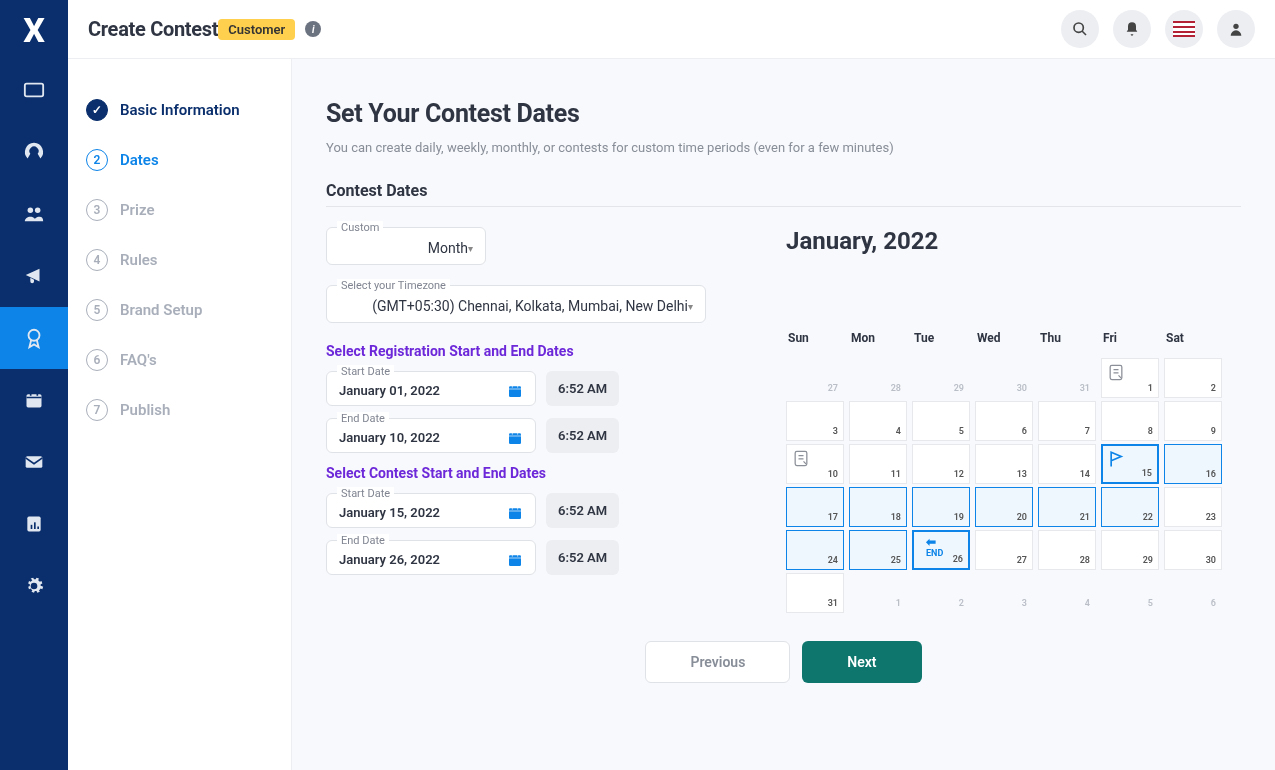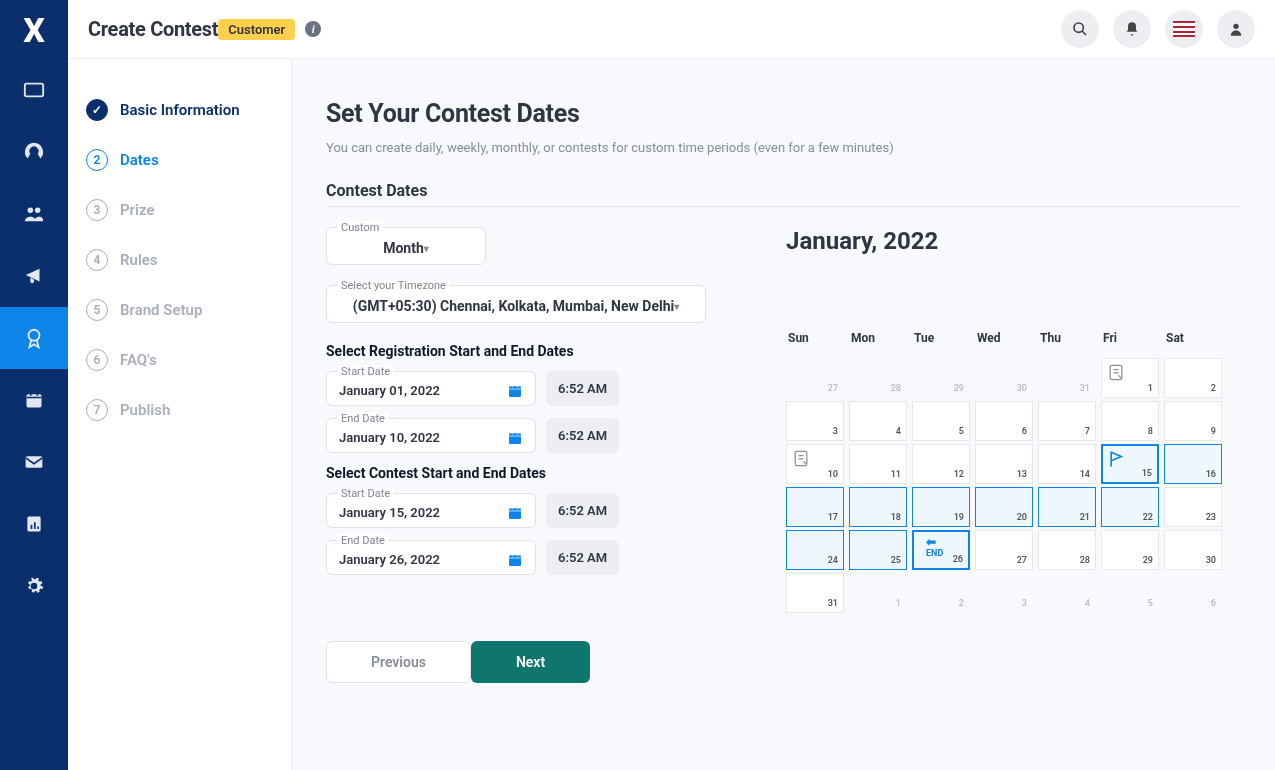--- a/index.html
+++ b/index.html
@@ -33,7 +33,7 @@
 .fieldset .legend { position: absolute; top: -7px; left: 10px; background: #fff; padding: 0 4px; font-size: 11px; color: #808591; text-align: right; }
 .fieldset.sm { width: 160px; }
 .fieldset.md { width: 380px; }
-.sel { font-size: 14px; font-weight: 700; color: #2f3542; display: flex; justify-content: center; align-items: center; cursor: pointer; }
+.sel { font-size: 14px; font-weight: 400; color: #2f3542; display: flex; justify-content: flex-end; align-items: center; cursor: pointer; }
 .chev { font-size: 10px; color: #888; }
 .subh { font-size: 14px; font-weight: 700; color: #0f172a; margin: 12px 0 12px; }
 .daterow { display: flex; gap: 10px; margin-bottom: 12px; }

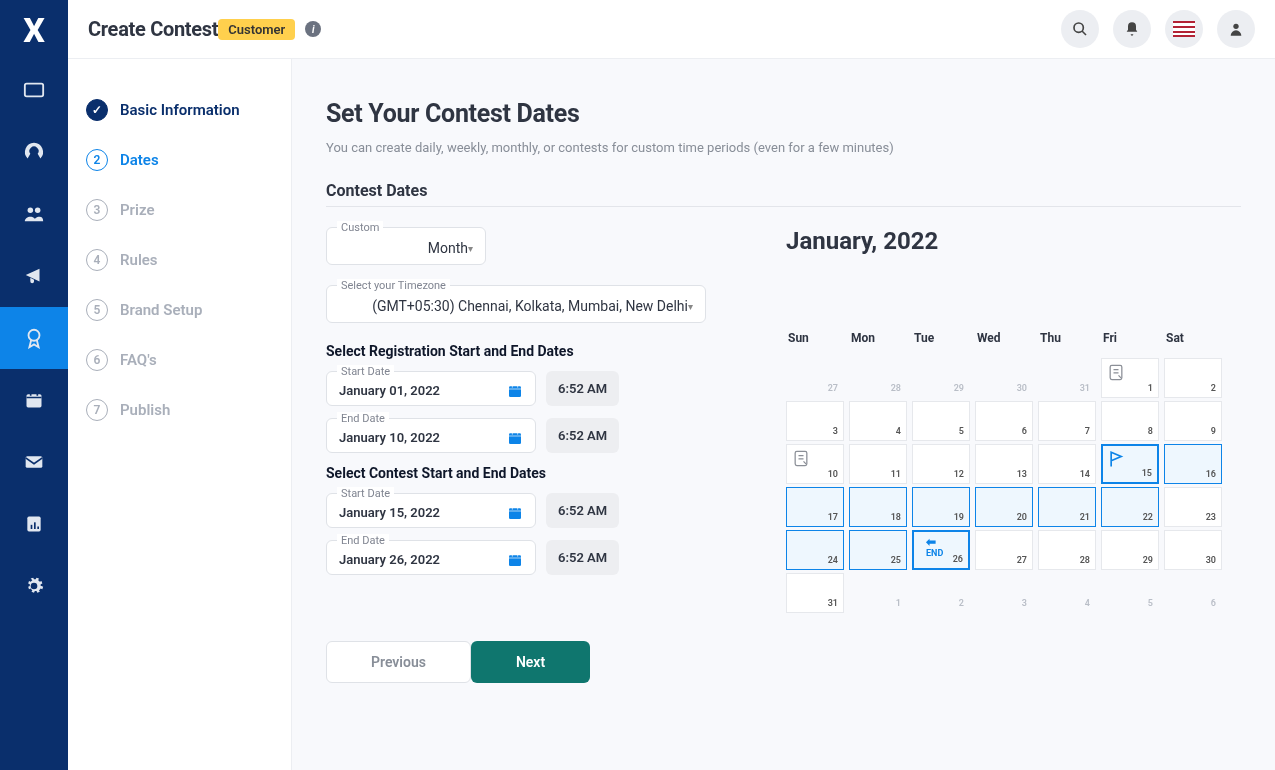--- a/index.html
+++ b/index.html
@@ -35,7 +35,7 @@
 .fieldset.md { width: 380px; }
 .sel { font-size: 14px; font-weight: 400; color: #2f3542; display: flex; justify-content: flex-end; align-items: center; cursor: pointer; }
 .chev { font-size: 10px; color: #888; }
-.subh { font-size: 14px; font-weight: 700; color: #0f172a; margin: 12px 0 12px; }
+.subh { font-size: 14px; font-weight: 700; color: #6d28d9; margin: 12px 0 12px; }
 .daterow { display: flex; gap: 10px; margin-bottom: 12px; }
 .datefield { position: relative; border: 1px solid #dfe2e7; border-radius: 6px; background: #fff; width: 210px; padding: 10px 12px 6px 12px; display: flex; align-items: center; justify-content: space-between; }
 .datefield .legend { position: absolute; top: -7px; left: 10px; background: #fff; padding: 0 4px; font-size: 11px; color: #808591; }

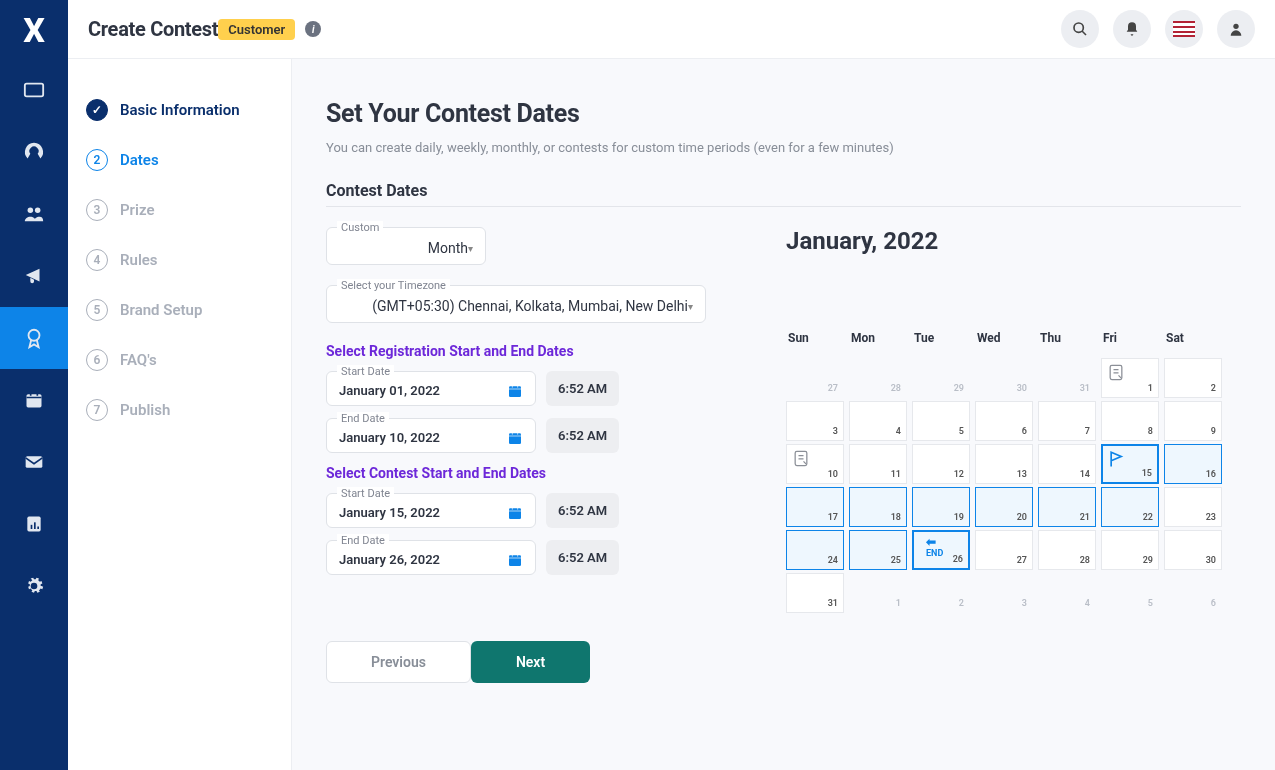--- a/index.html
+++ b/index.html
@@ -54,7 +54,7 @@
 .cell .ico { position: absolute; left: 4px; top: 3px; color: #8b8f97; }
 .cell .ico.blue { color: #0d84e8; }
 .end-lbl { position: absolute; left: 12px; top: 4px; color: #0d84e8; font-size: 9px; font-weight: 700; }
-.btnrow { display: flex; margin-top: 28px; }
+.btnrow { display: flex; gap: 12px; justify-content: center; margin-top: 28px; }
 .btn { padding: 12px 44px; border-radius: 6px; font-size: 14px; font-weight: 600; cursor: pointer; border: 1px solid transparent; }
 .btn.prev { background: #fff; border-color: #dfe2e7; color: #888e98; }
 .btn.next { background: #0f766e; color: #fff; }

